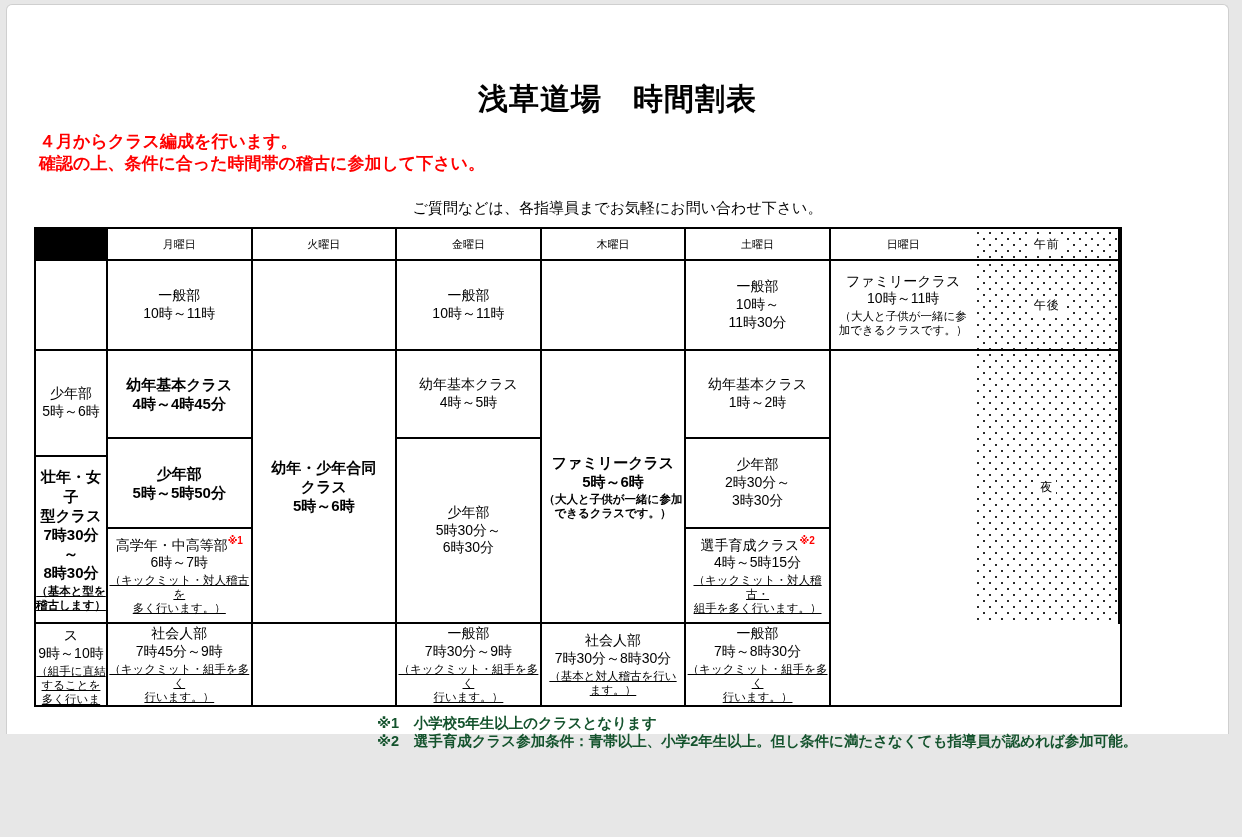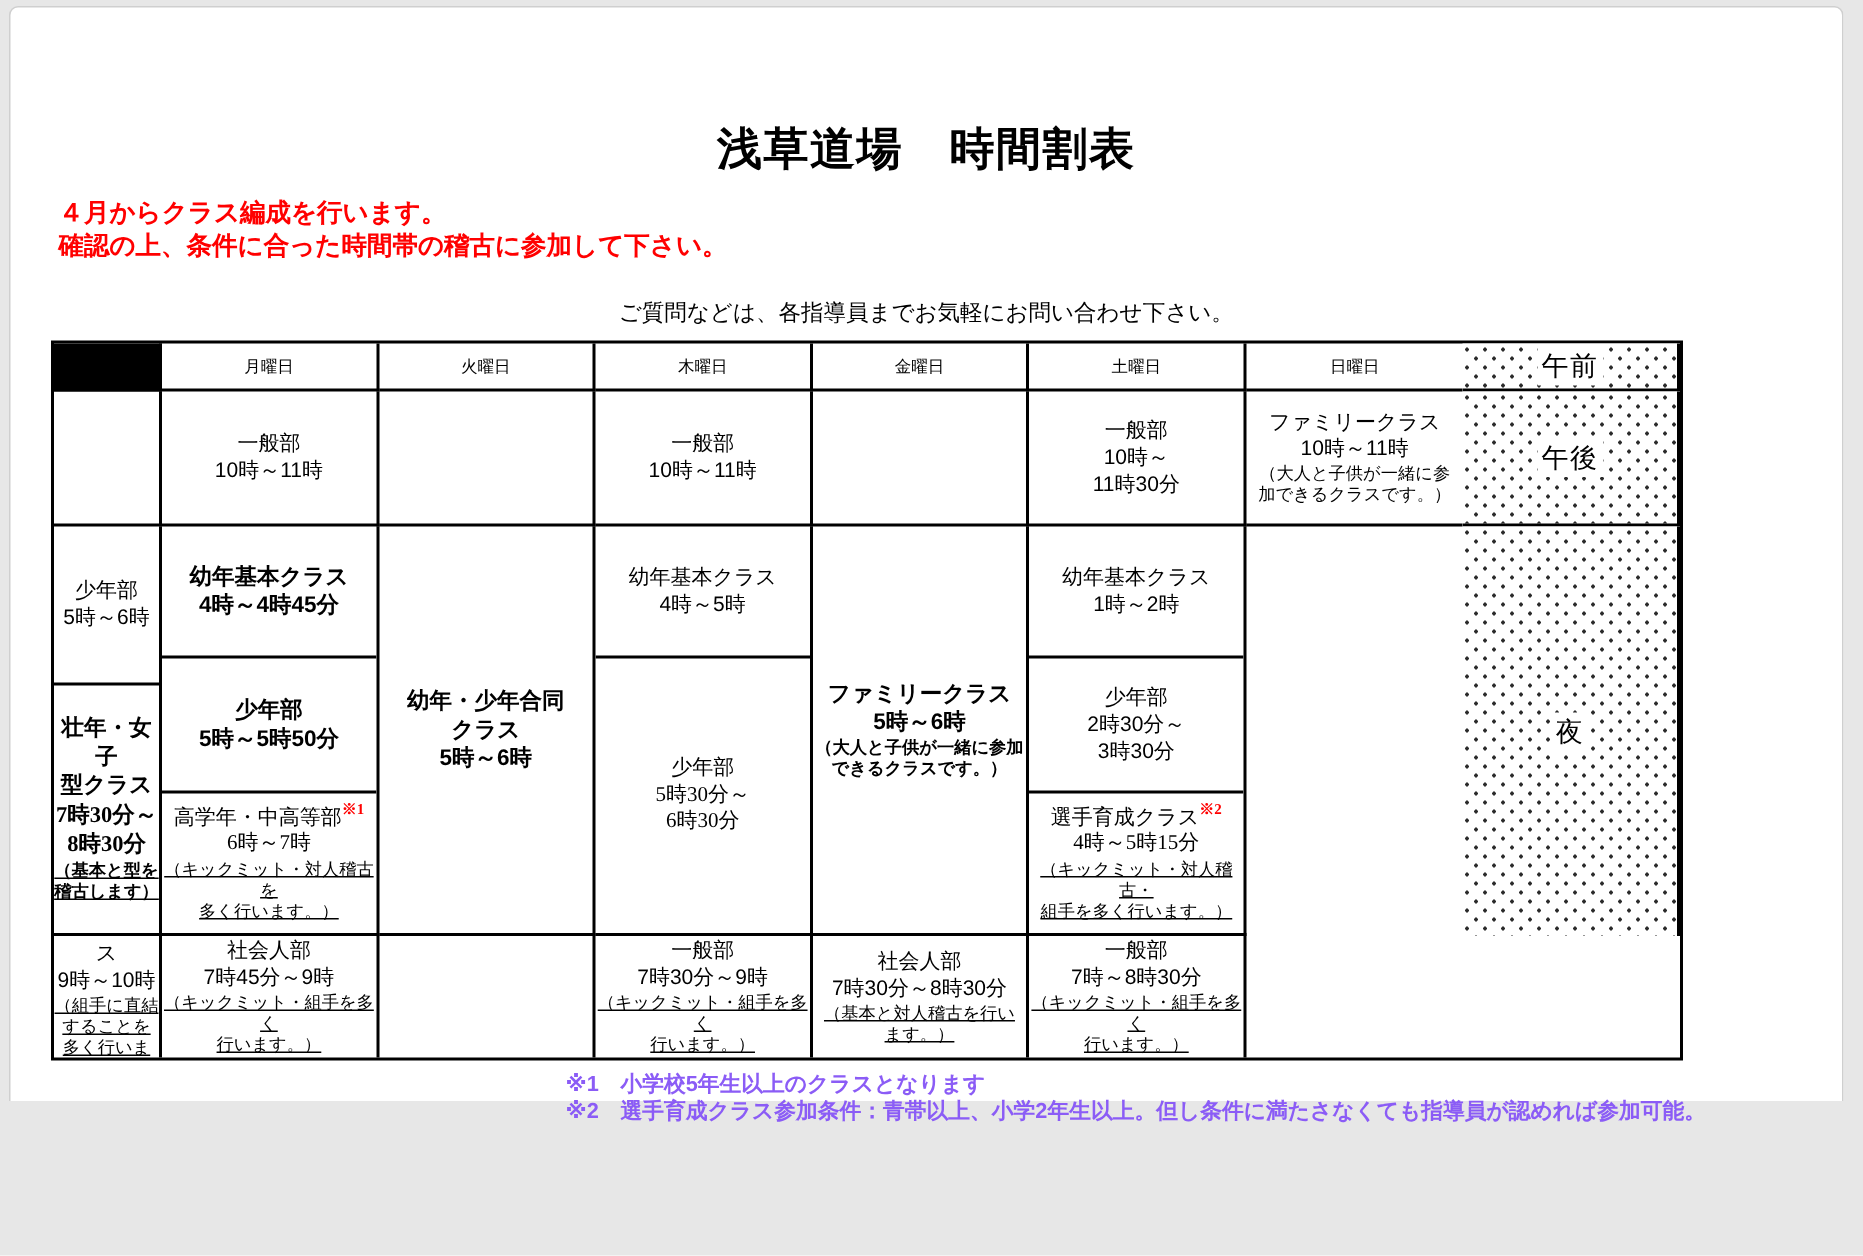--- a/index.html
+++ b/index.html
@@ -97,8 +97,8 @@
     <div class="cell corner"></div>
     <div class="cell hdr">月曜日</div>
     <div class="cell hdr">火曜日</div>
+    <div class="cell hdr">金曜日</div>
     <div class="cell hdr">木曜日</div>
-    <div class="cell hdr">金曜日</div>
     <div class="cell hdr">土曜日</div>
     <div class="cell hdr nr">日曜日</div>
 

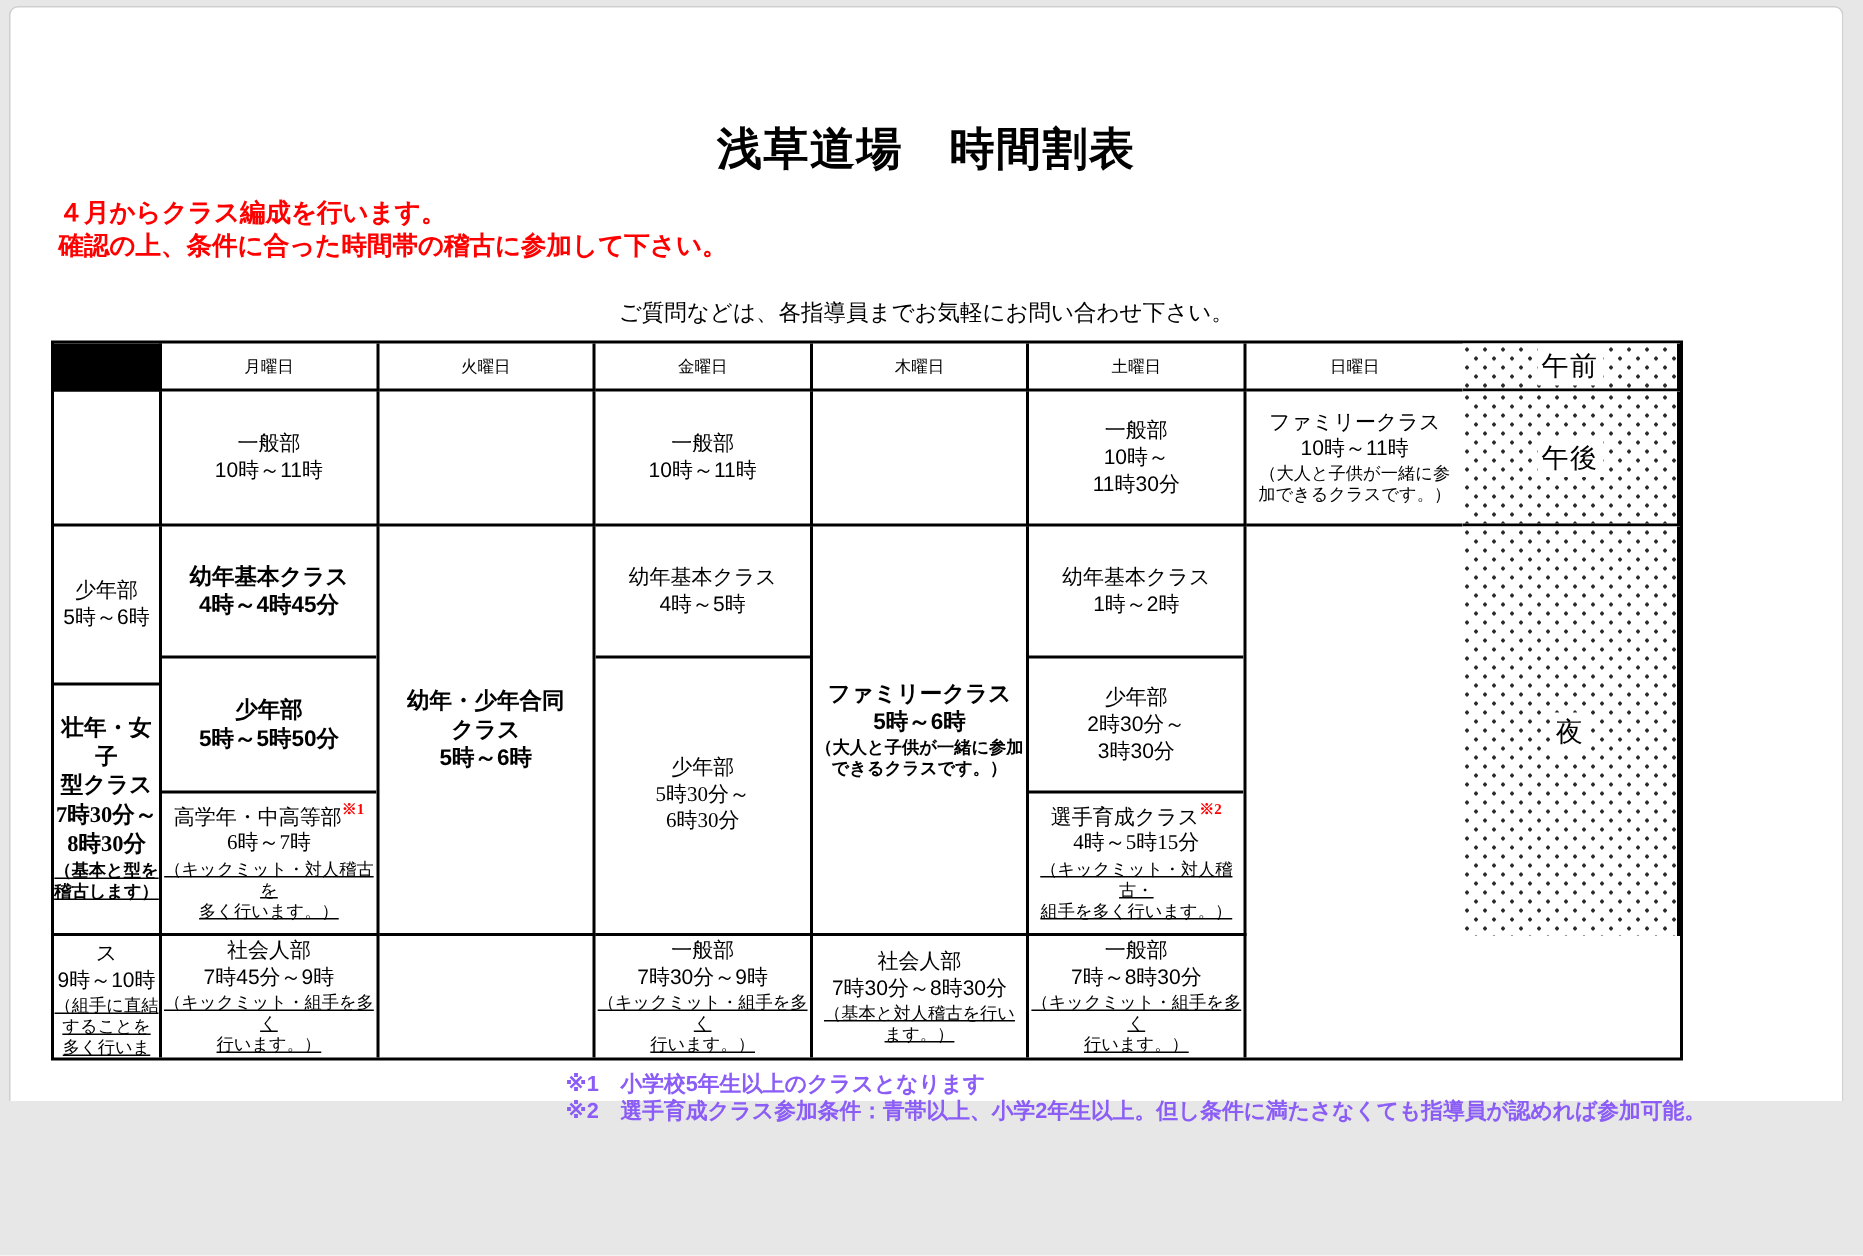--- a/index.html
+++ b/index.html
@@ -53,7 +53,7 @@
       radial-gradient(#2b2b2b 1.1px, transparent 1.3px);
     background-size:12px 12px;
     background-position:3px 4px, 9px 10px;
-    font-size:18px;
+    font-size:12px;
     text-align:right;
   }
   .rowlabel span { background:#fff; padding:1px 3px; letter-spacing:1px; }

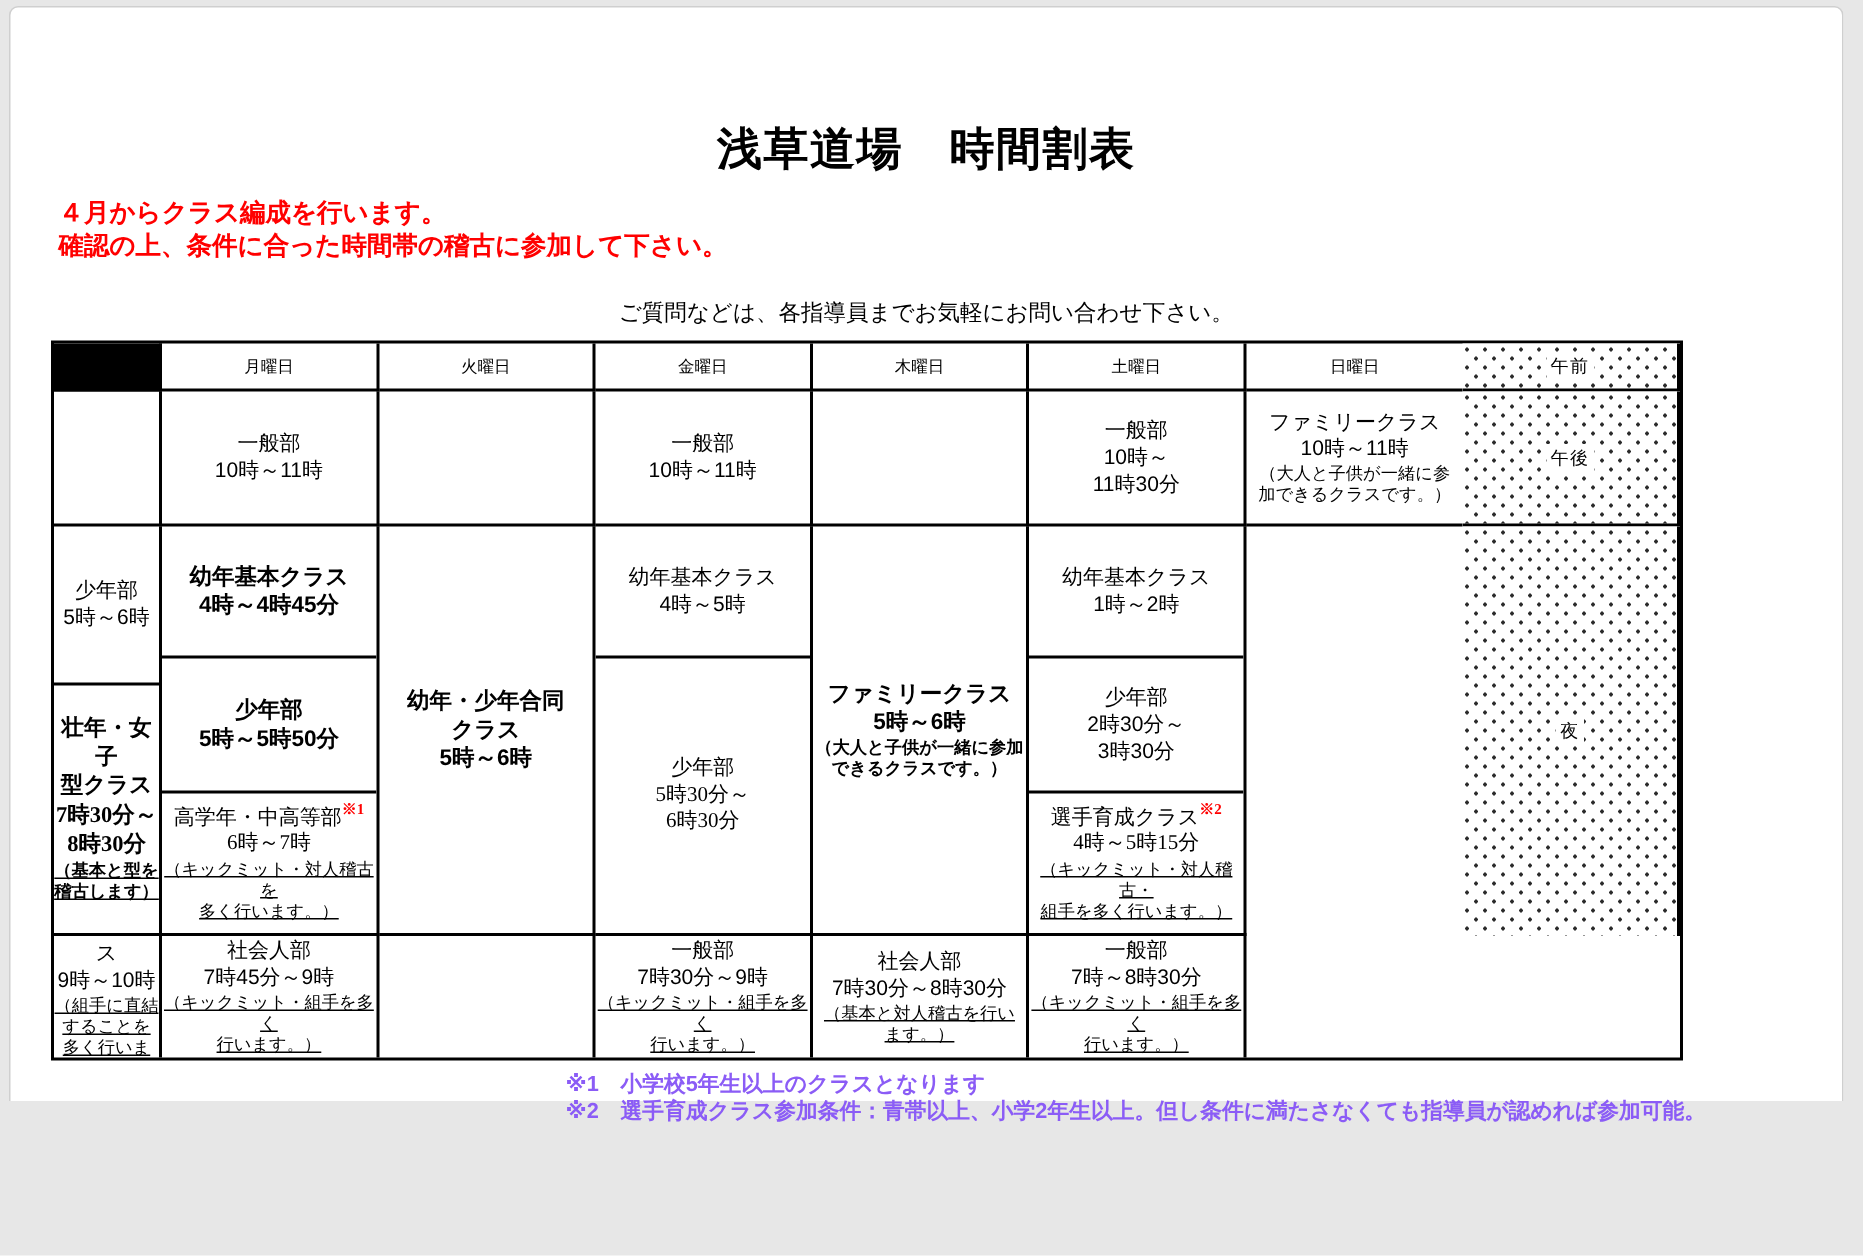--- a/index.html
+++ b/index.html
@@ -63,7 +63,7 @@
     display:flex; flex-direction:column; align-items:center; justify-content:center;
     text-align:center; overflow:hidden;
   }
-  .sub:last-child { border-bottom:none; flex:1;font-family:Liberation Serif, serif; }
+  .sub:last-child { border-bottom:none; flex:1; }
   .h88 { height:88px; } .h90 { height:90px; } .h106 { height:106px; }
   .cname, .ctime { font-size:14px; line-height:1.28; white-space:pre-line; }
   .cnote { font-size:11.5px; line-height:1.22; white-space:pre-line; margin-top:1px; }

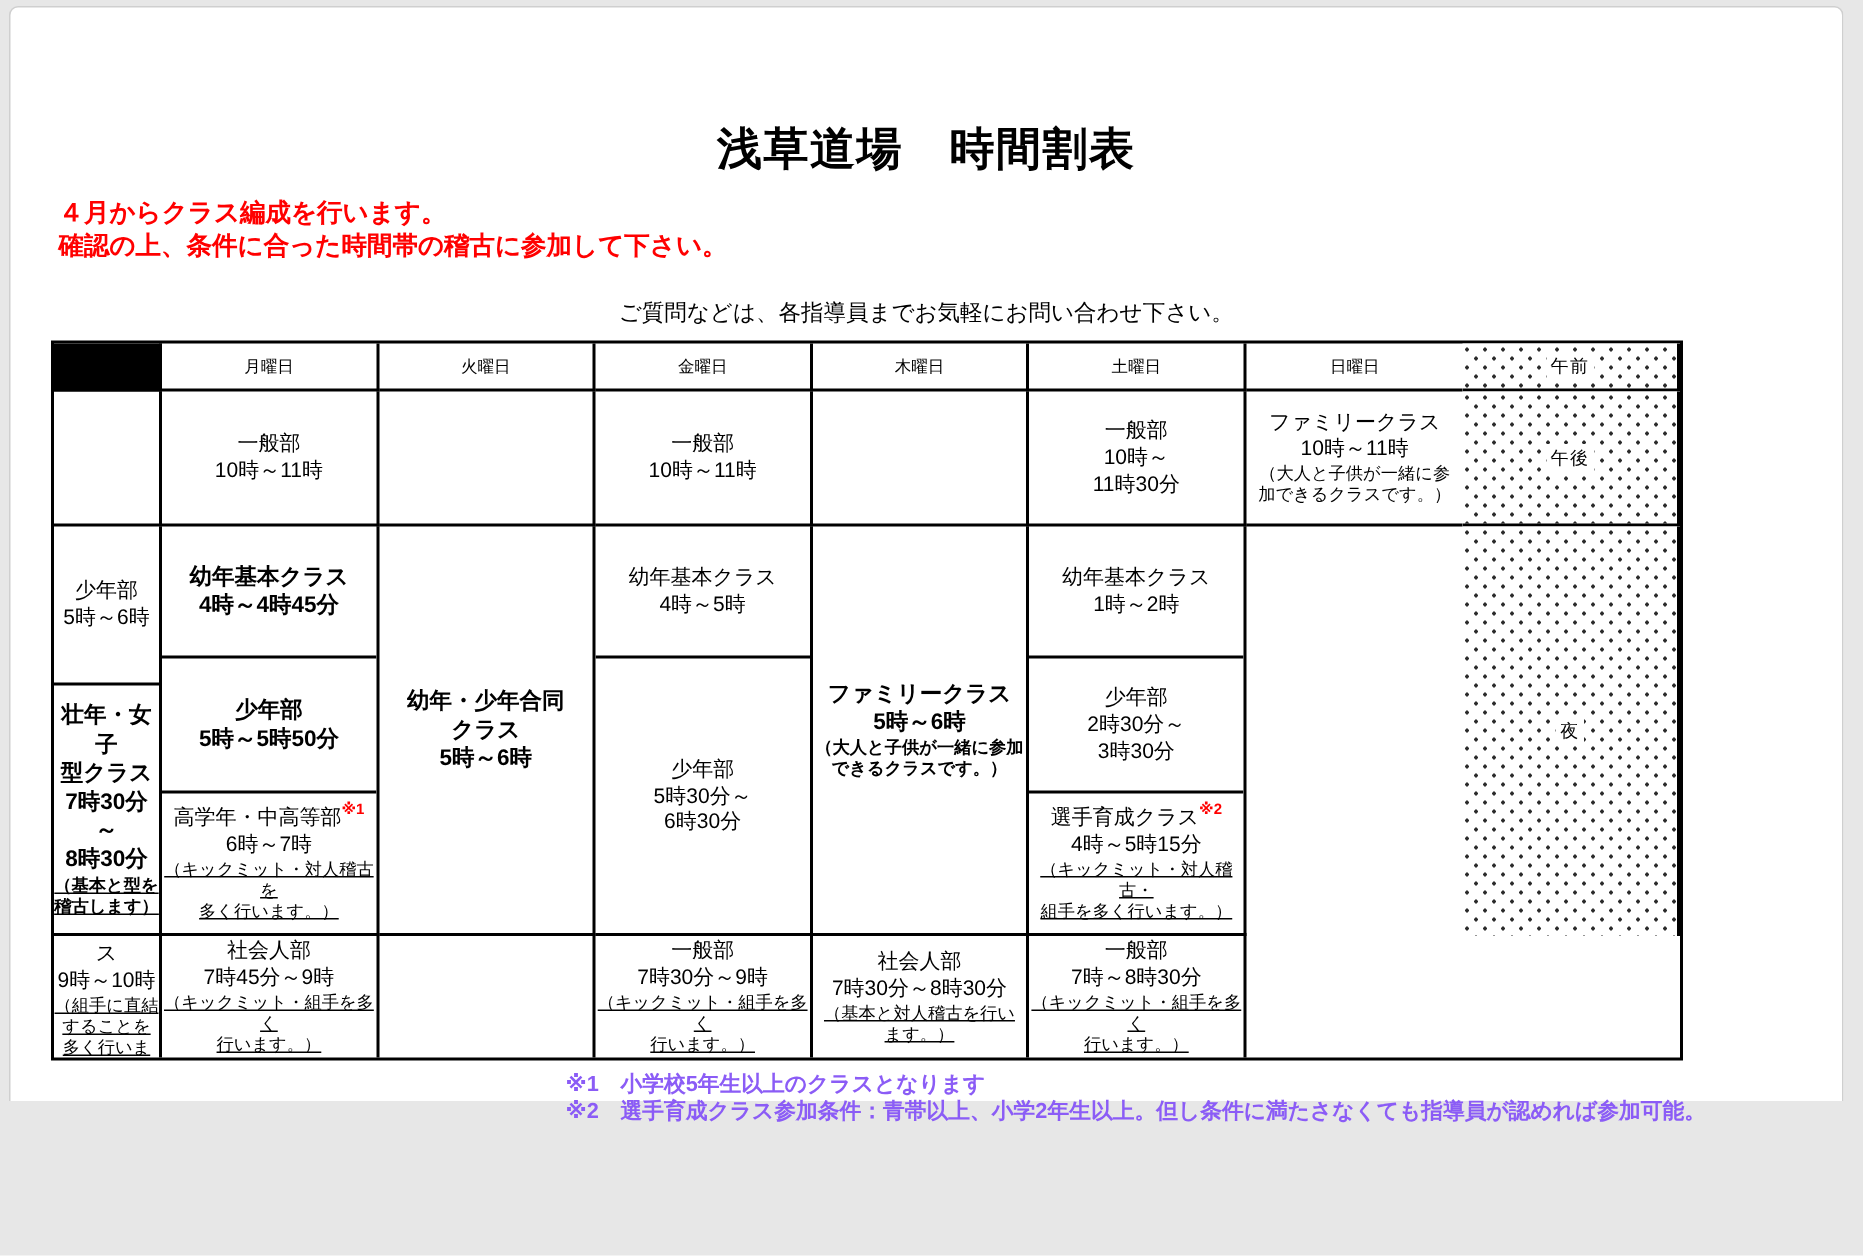--- a/index.html
+++ b/index.html
@@ -74,7 +74,7 @@
   .nameline { white-space:pre-line; }
   .footnotes {
     position:absolute; left:370px; top:709px;
-    color:#8b5cf6; font-weight:bold; font-size:14.5px; line-height:18px;
+    color:#14532d; font-weight:bold; font-size:14.5px; line-height:18px;
   }
   .fn-cont { padding-left:39px; }
 </style>

